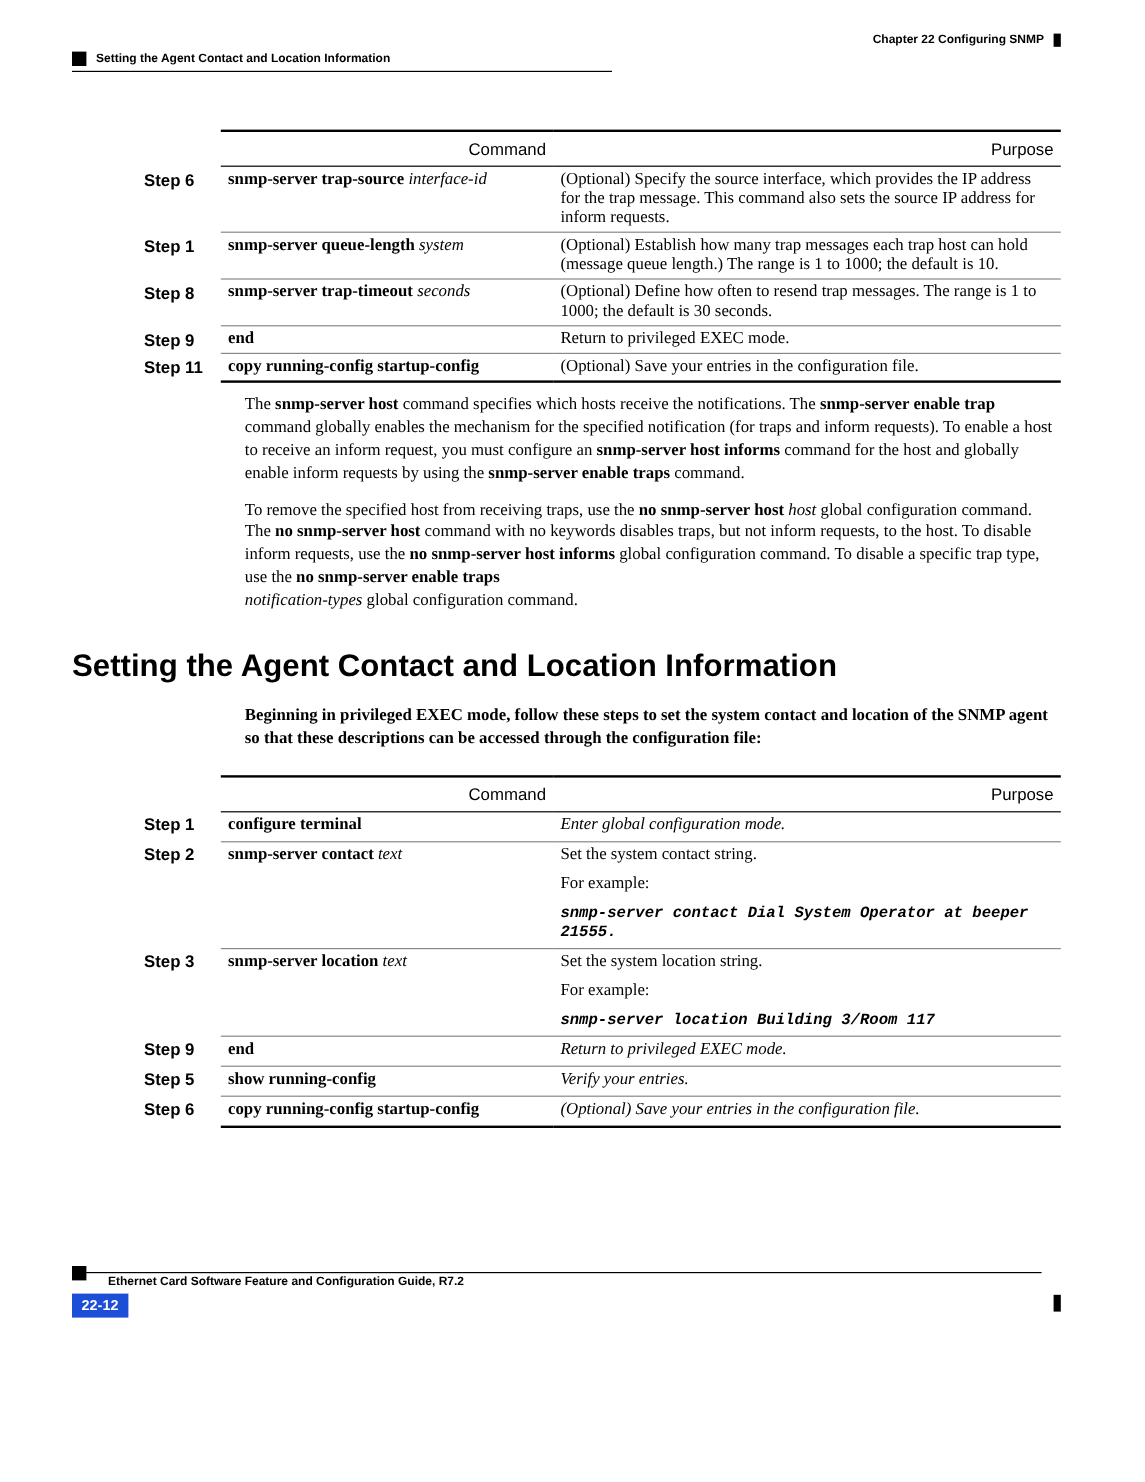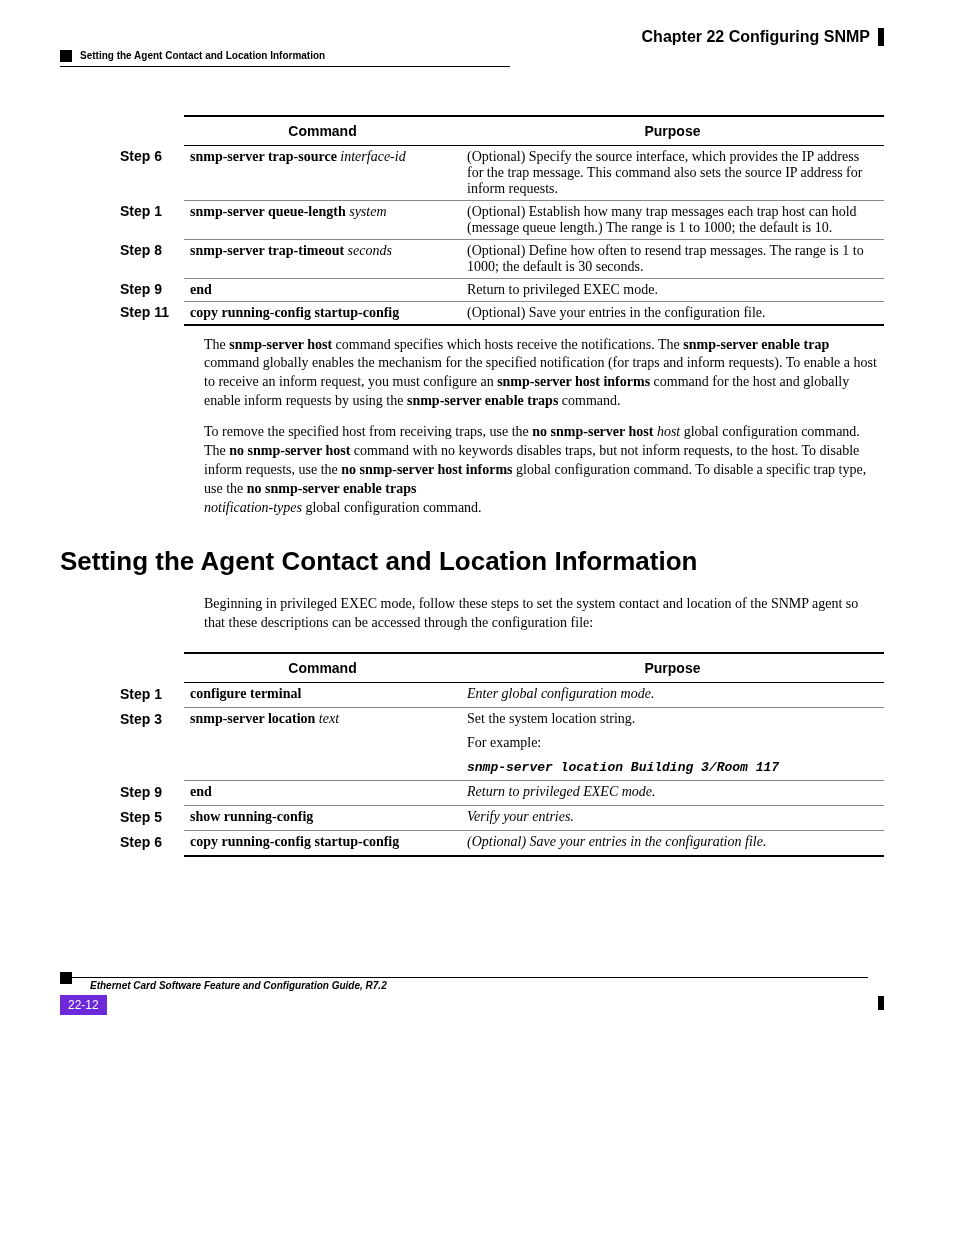--- a/index.html
+++ b/index.html
@@ -20,7 +20,7 @@
     justify-content: flex-end;
     font-family: Arial, Helvetica, sans-serif;
     font-weight: bold;
-    font-size: 16px;
+    font-size: 10px;
     padding-right: 8px;
     border-right: 6px solid #000;
     line-height: 1.1;

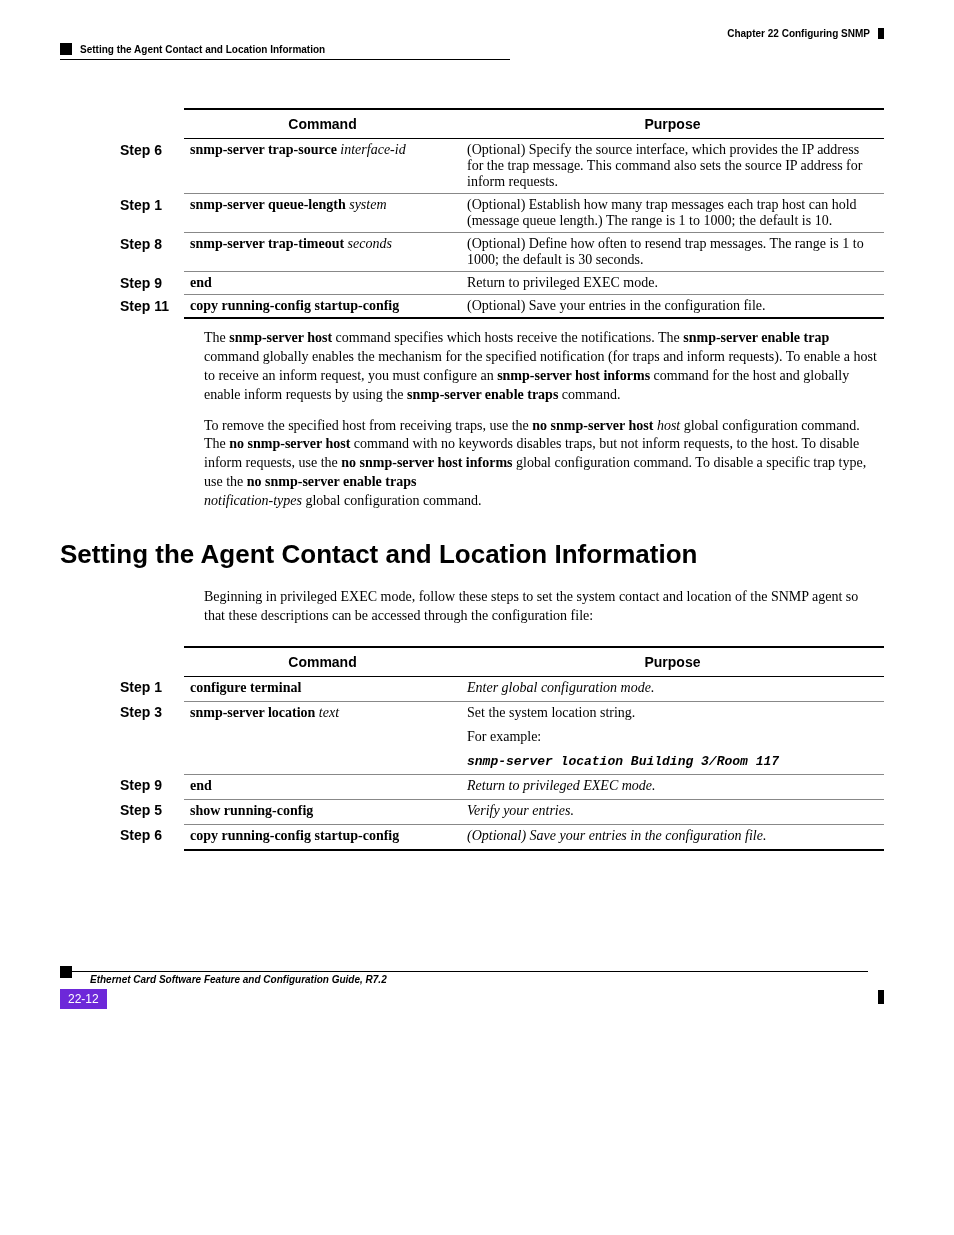--- a/index.html
+++ b/index.html
@@ -54,8 +54,8 @@
   }
   table.cmd thead th {
     font-family: Arial, Helvetica, sans-serif;
-    font-weight: bold;
-    text-align: center;
+    font-weight: normal;
+    text-align: right;
     padding: 6px 6px;
     border-top: 2px solid #000;
     border-bottom: 1px solid #000;

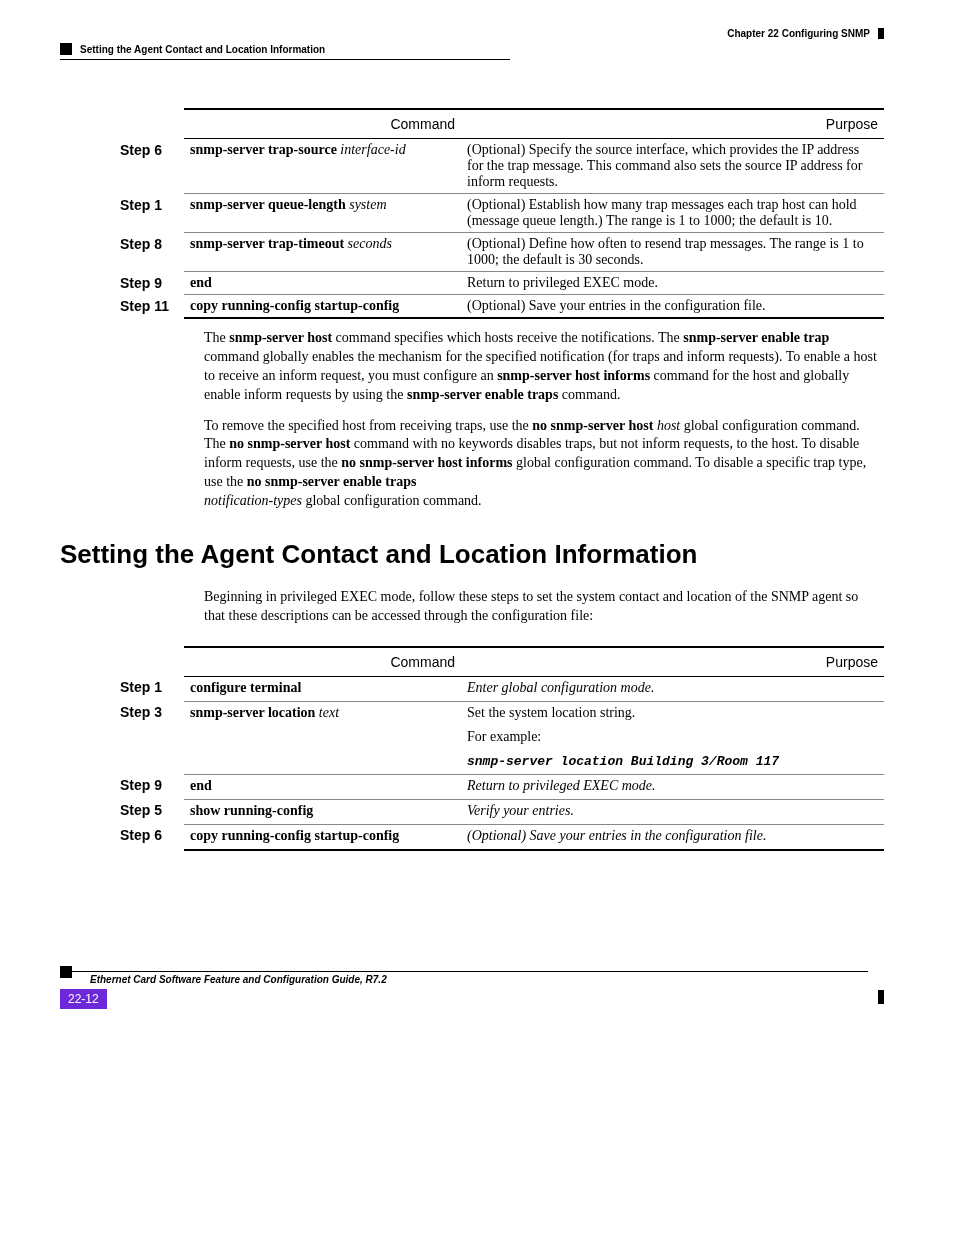--- a/index.html
+++ b/index.html
@@ -197,7 +197,7 @@
 
   <h2 class="section">Setting the Agent Contact and Location Information</h2>
 
-  <div class="body-text" style="margin-top:0;">
+  <div class="body-text" style="margin-top:0;font-weight:bold;">
     <p>Beginning in privileged EXEC mode, follow these steps to set the system contact and location of the SNMP agent so that these descriptions can be accessed through the configuration file:</p>
   </div>
 

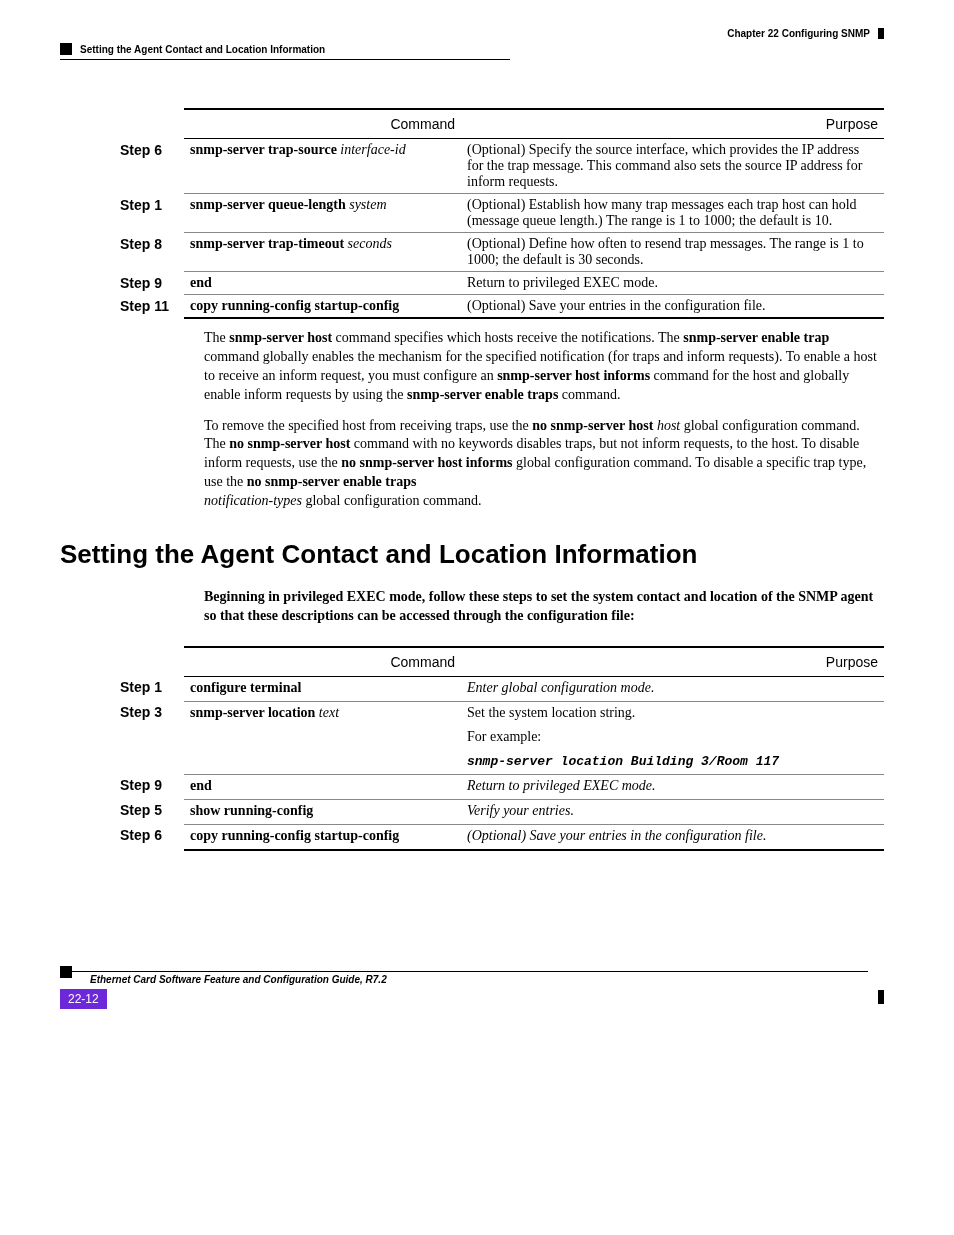--- a/index.html
+++ b/index.html
@@ -219,6 +219,15 @@
             </td>
           </tr>
           <tr>
+            <td class="step-cell">Step 2</td>
+            <td class="cmd-cell"><span class="bold">snmp-server contact</span><span class="ital"> text</span></td>
+            <td class="purpose-cell tall-cell">
+              <p>Set the system contact string.</p>
+              <p>For example:</p>
+              <p><span class="mono bold">snmp-server contact Dial System Operator at beeper 21555.</span></p>
+            </td>
+          </tr>
+          <tr>
             <td class="step-cell">Step 3</td>
             <td class="cmd-cell"><span class="bold">snmp-server location</span><span class="ital"> text</span></td>
             <td class="purpose-cell tall-cell">

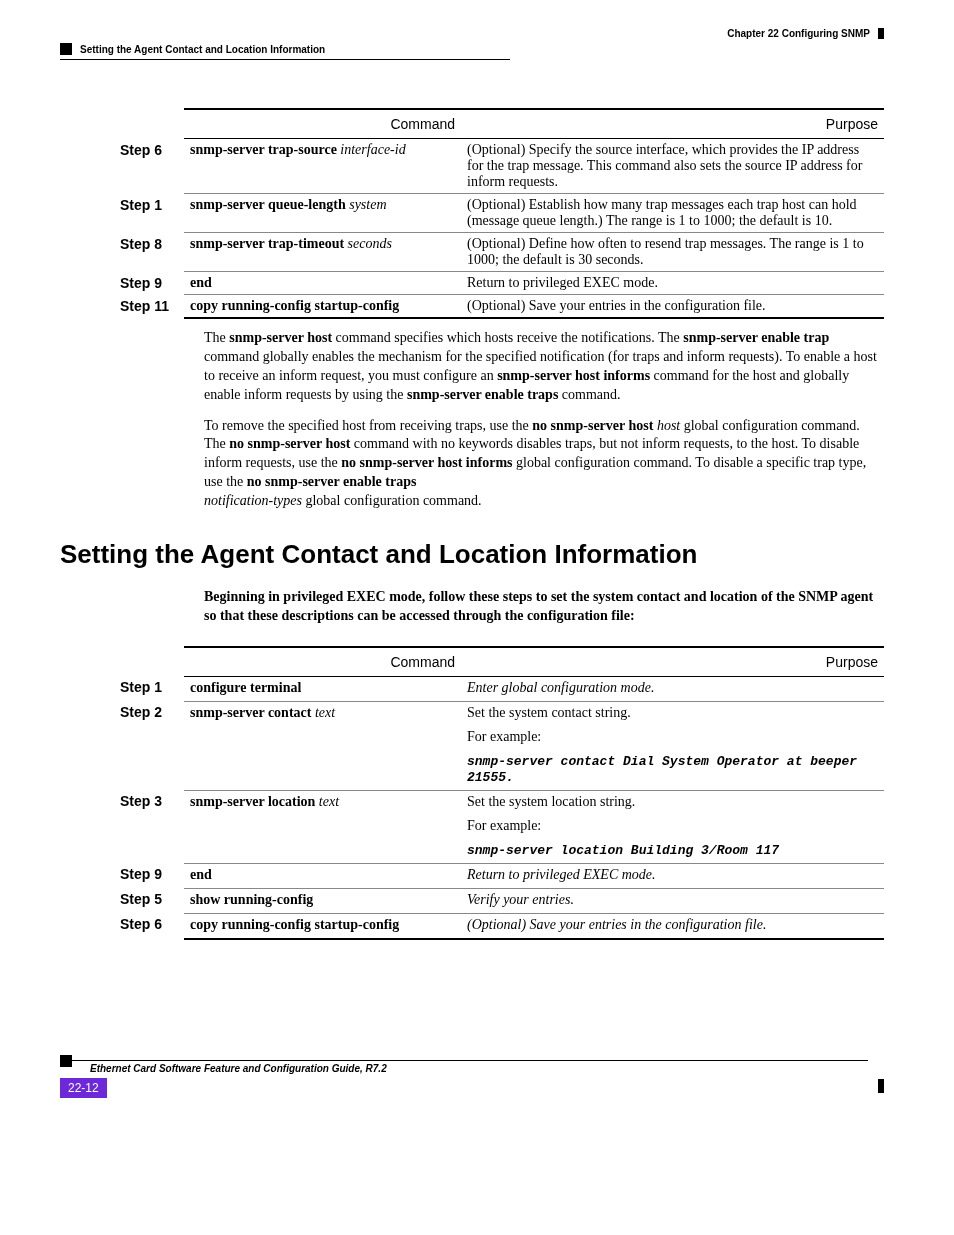--- a/index.html
+++ b/index.html
@@ -115,7 +115,6 @@
     font-weight: bold;
     font-size: 10px;
     margin-left: 30px;
-    font-style: italic;
   }
   .footer .blk {
     width: 12px; height: 12px; background:#000;

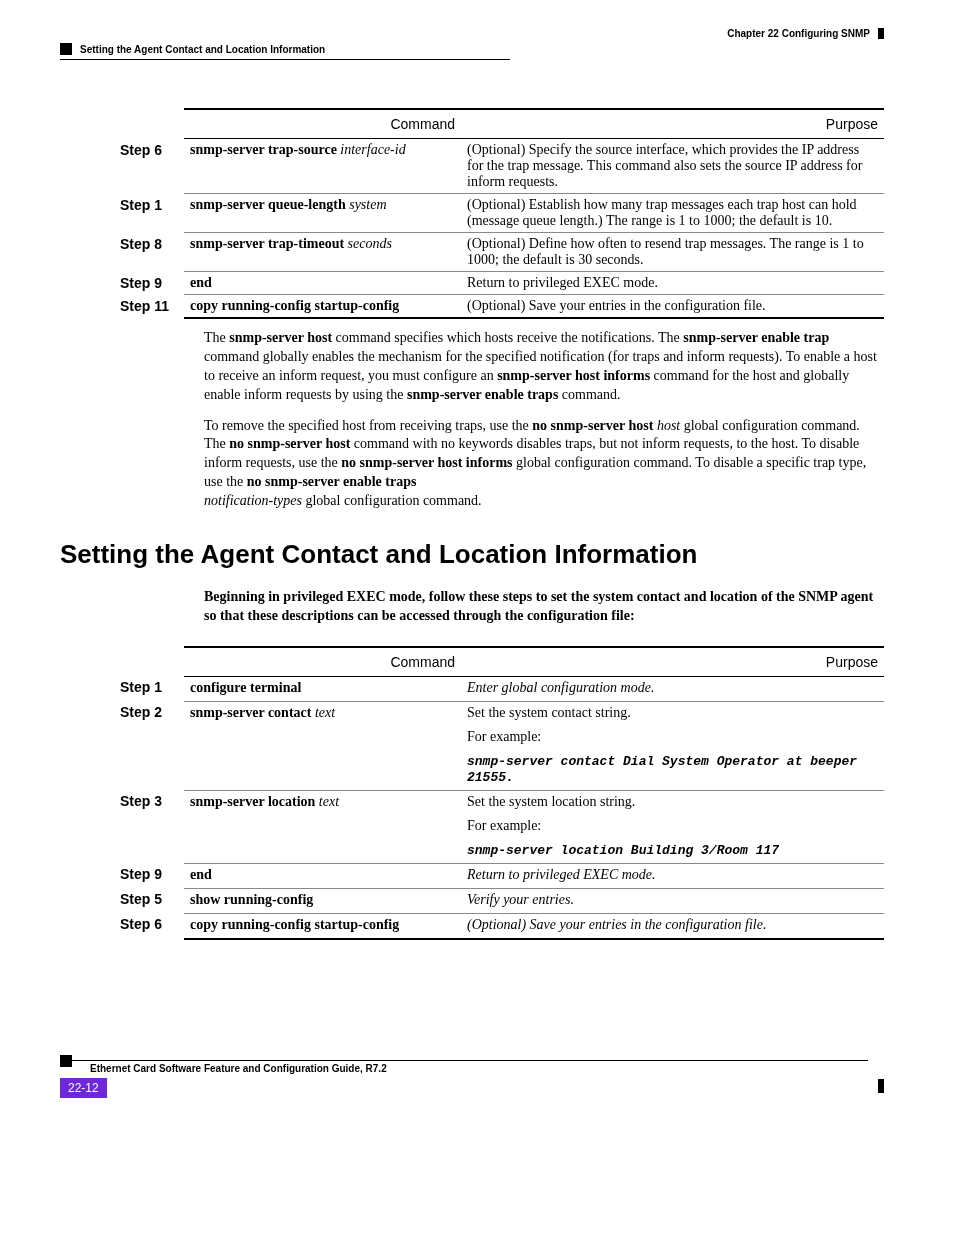--- a/index.html
+++ b/index.html
@@ -121,10 +121,10 @@
     position: absolute; left: 0; top: -6px;
   }
   .page-chip {
-    background: #6d28d9;
+    background: #1d4ed8;
     color: #fff;
     font-family: Arial, Helvetica, sans-serif;
-    font-weight: normal;
+    font-weight: bold;
     font-size: 12px;
     padding: 3px 8px;
   }

